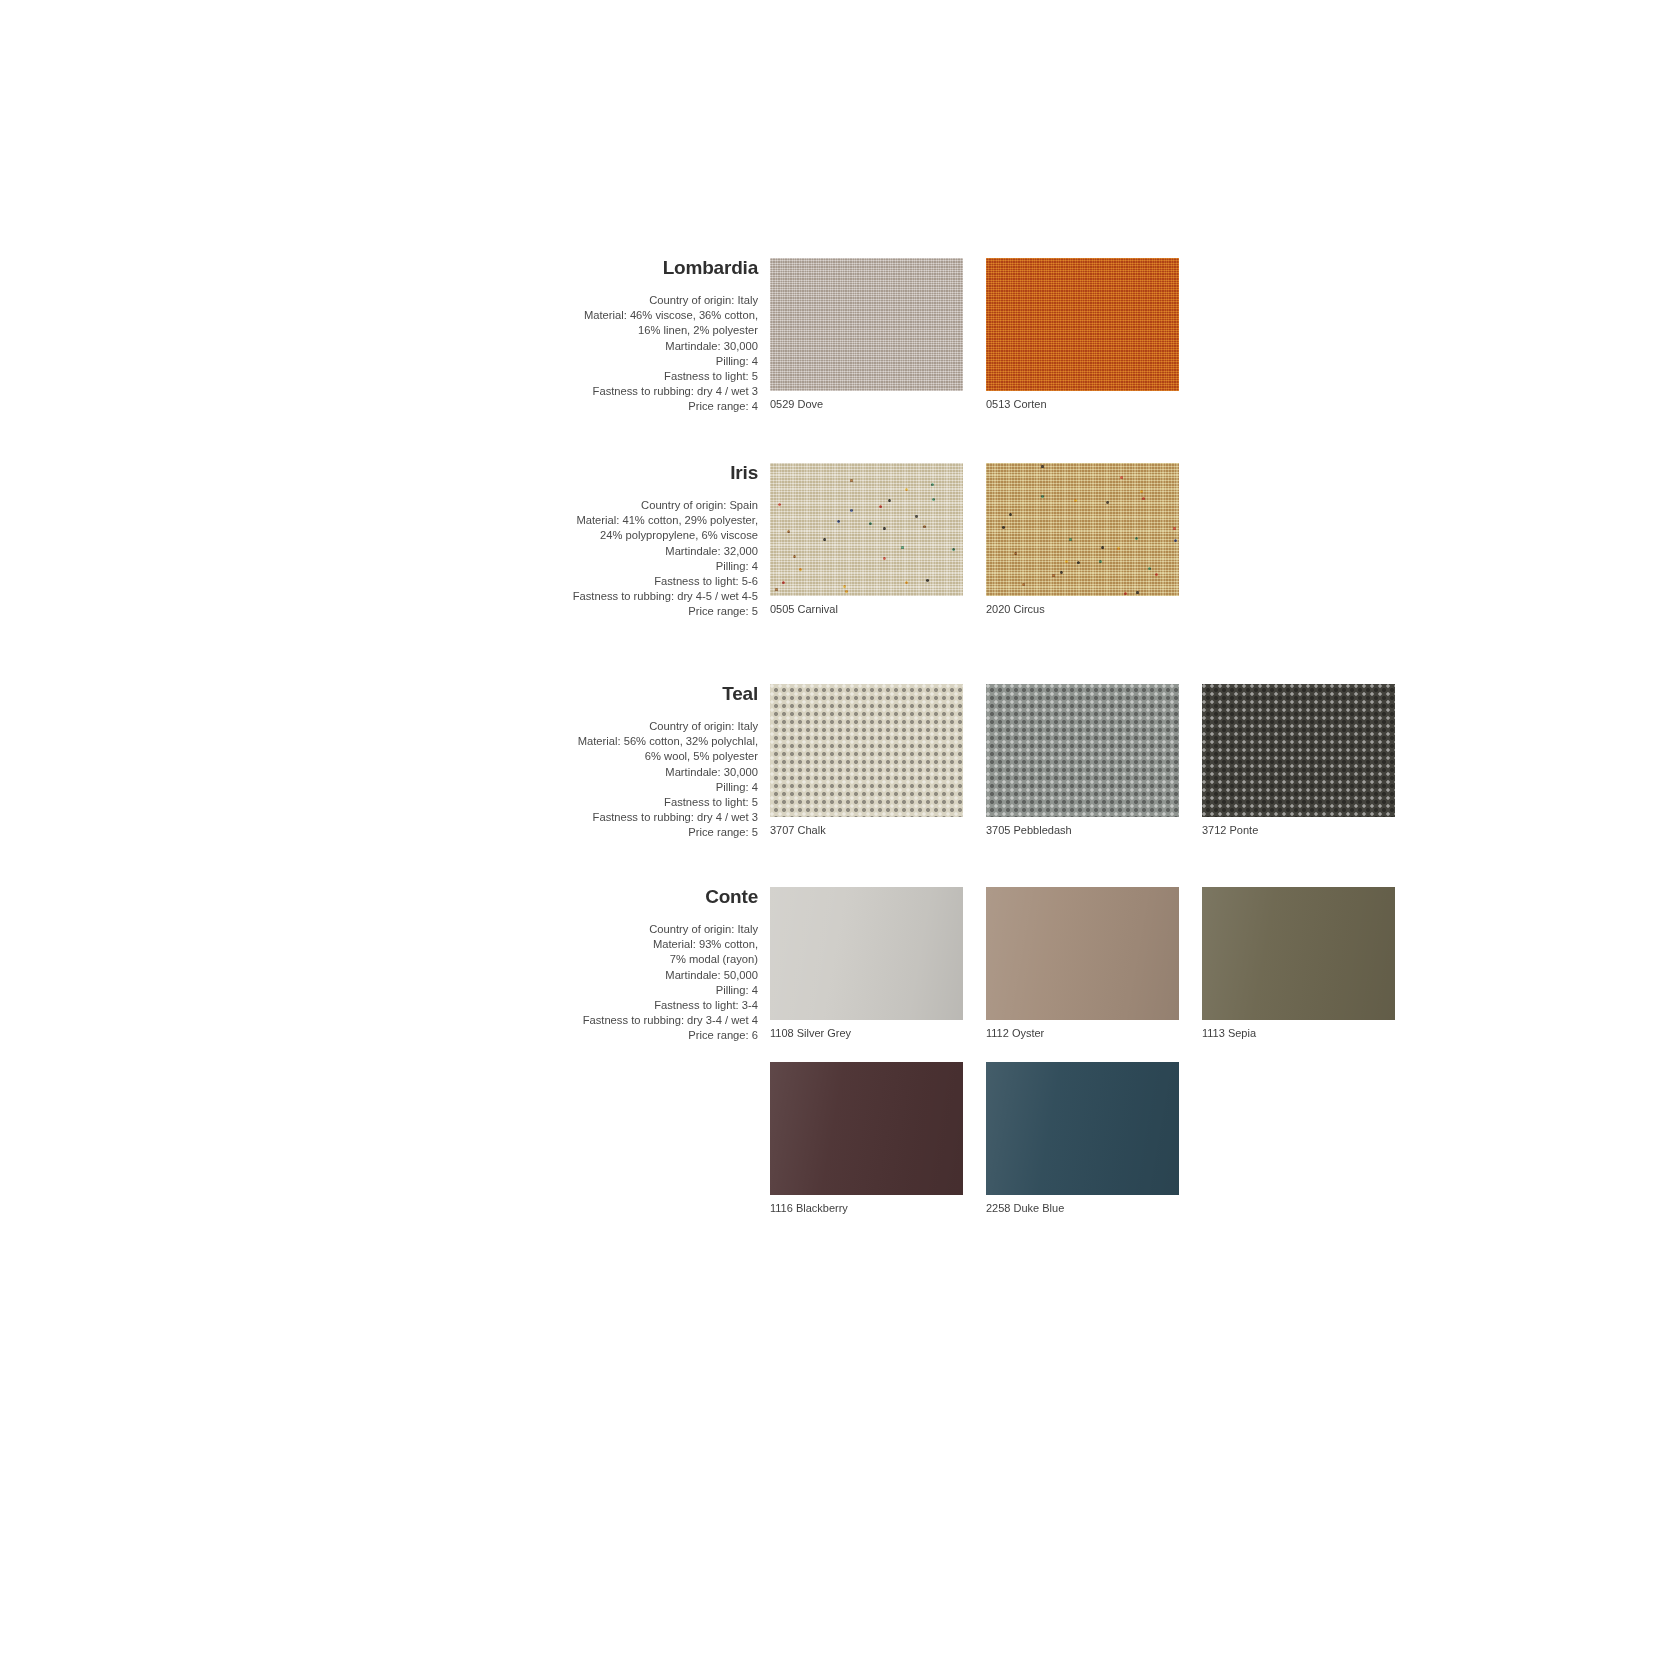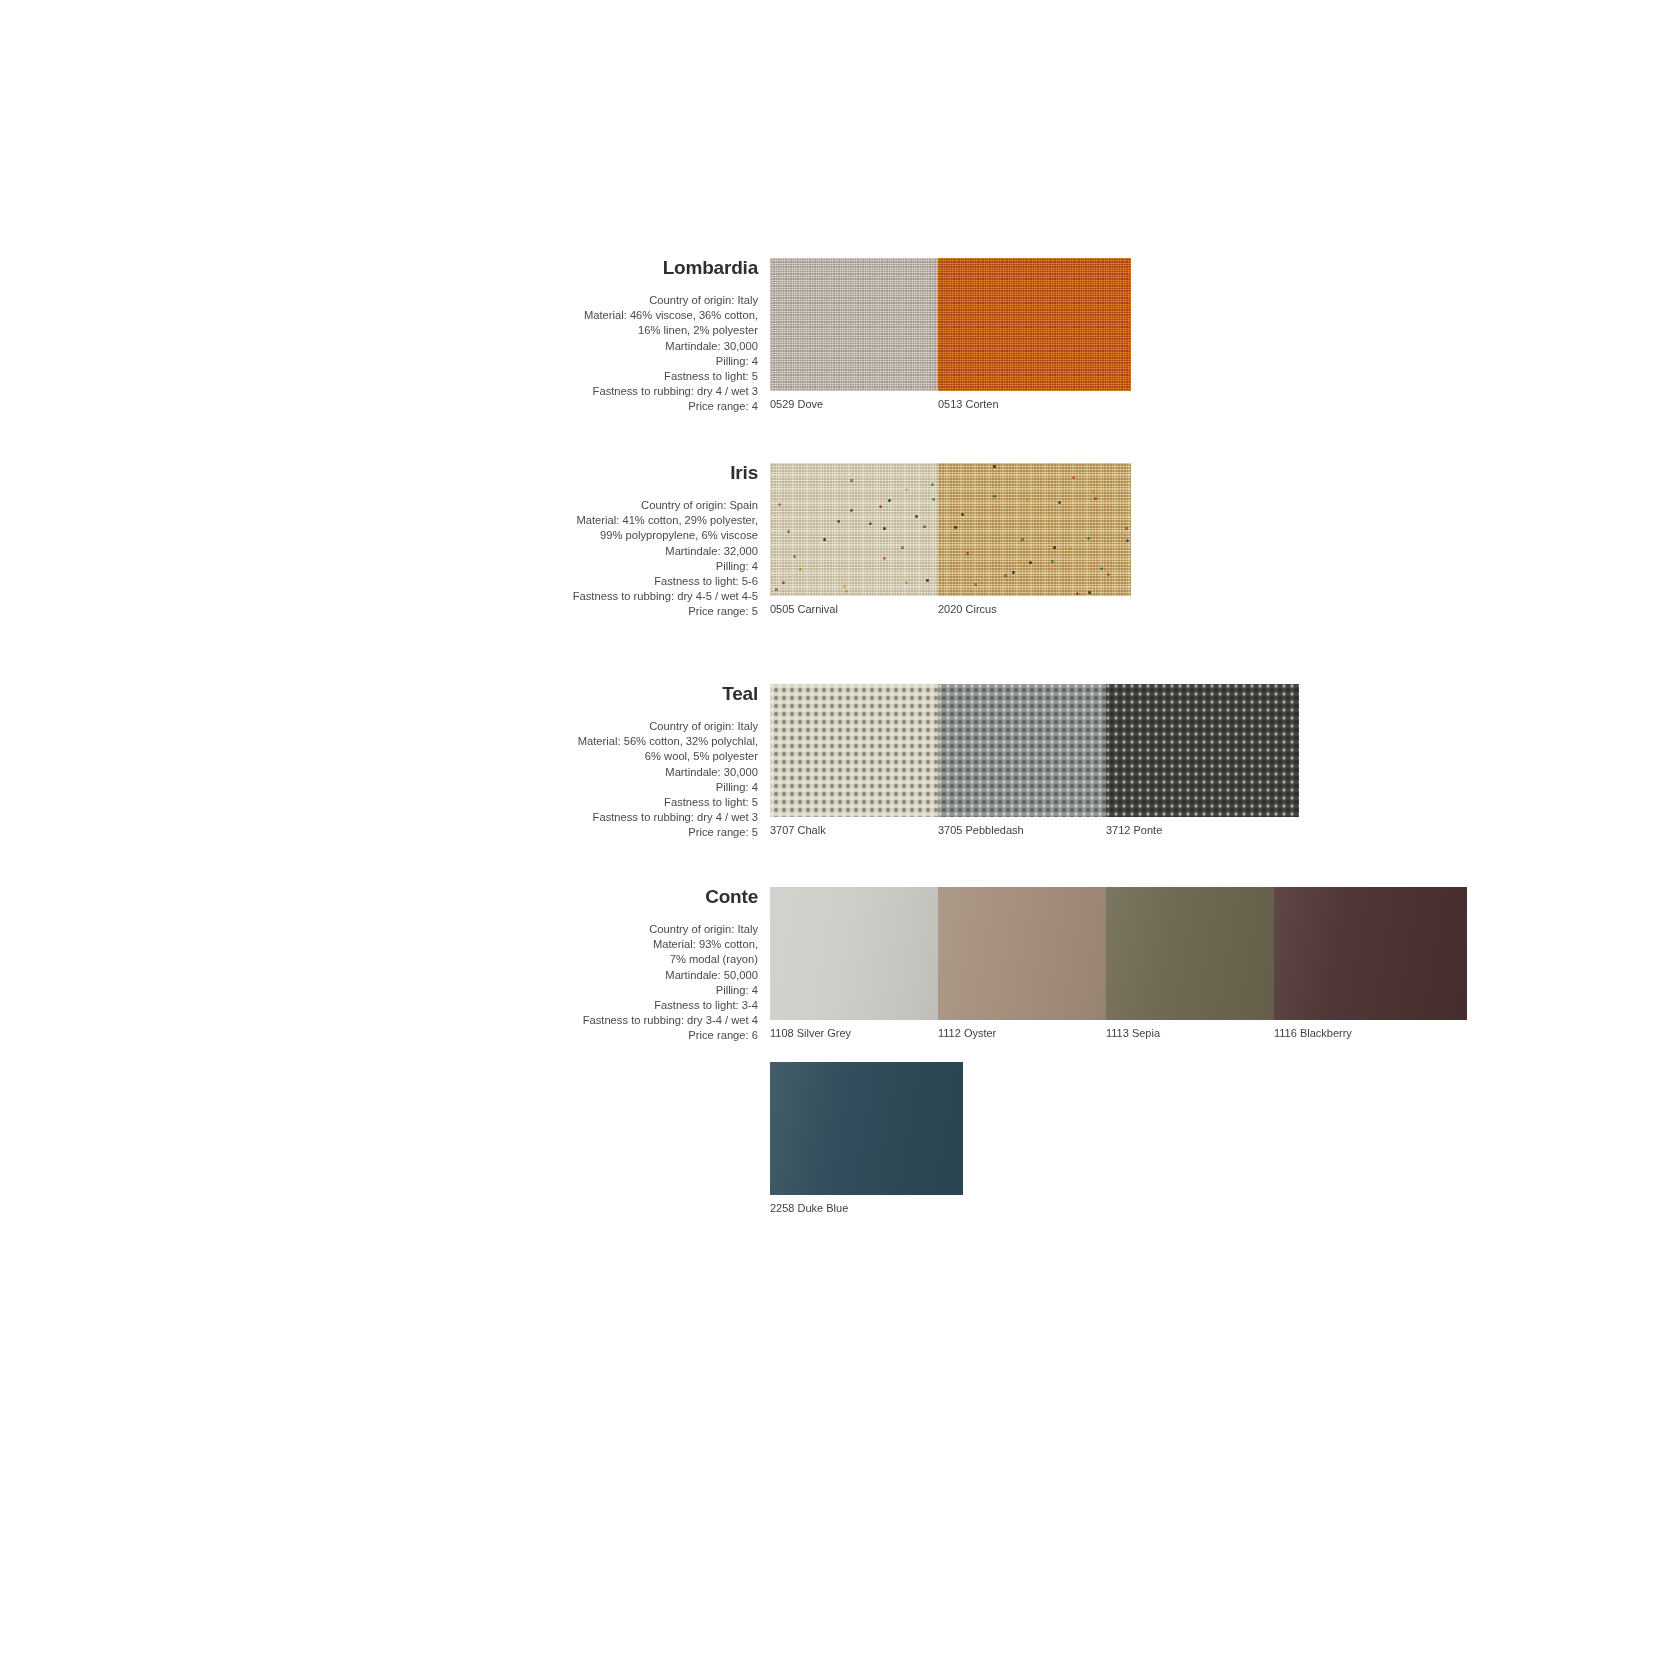--- a/index.html
+++ b/index.html
@@ -72,7 +72,7 @@
     margin-left: 4px;
   }
   .swatch-cell {
-    width: 168px;
+    width: 216px;
     margin-right: 0px;
     margin-bottom: 22px;
   }

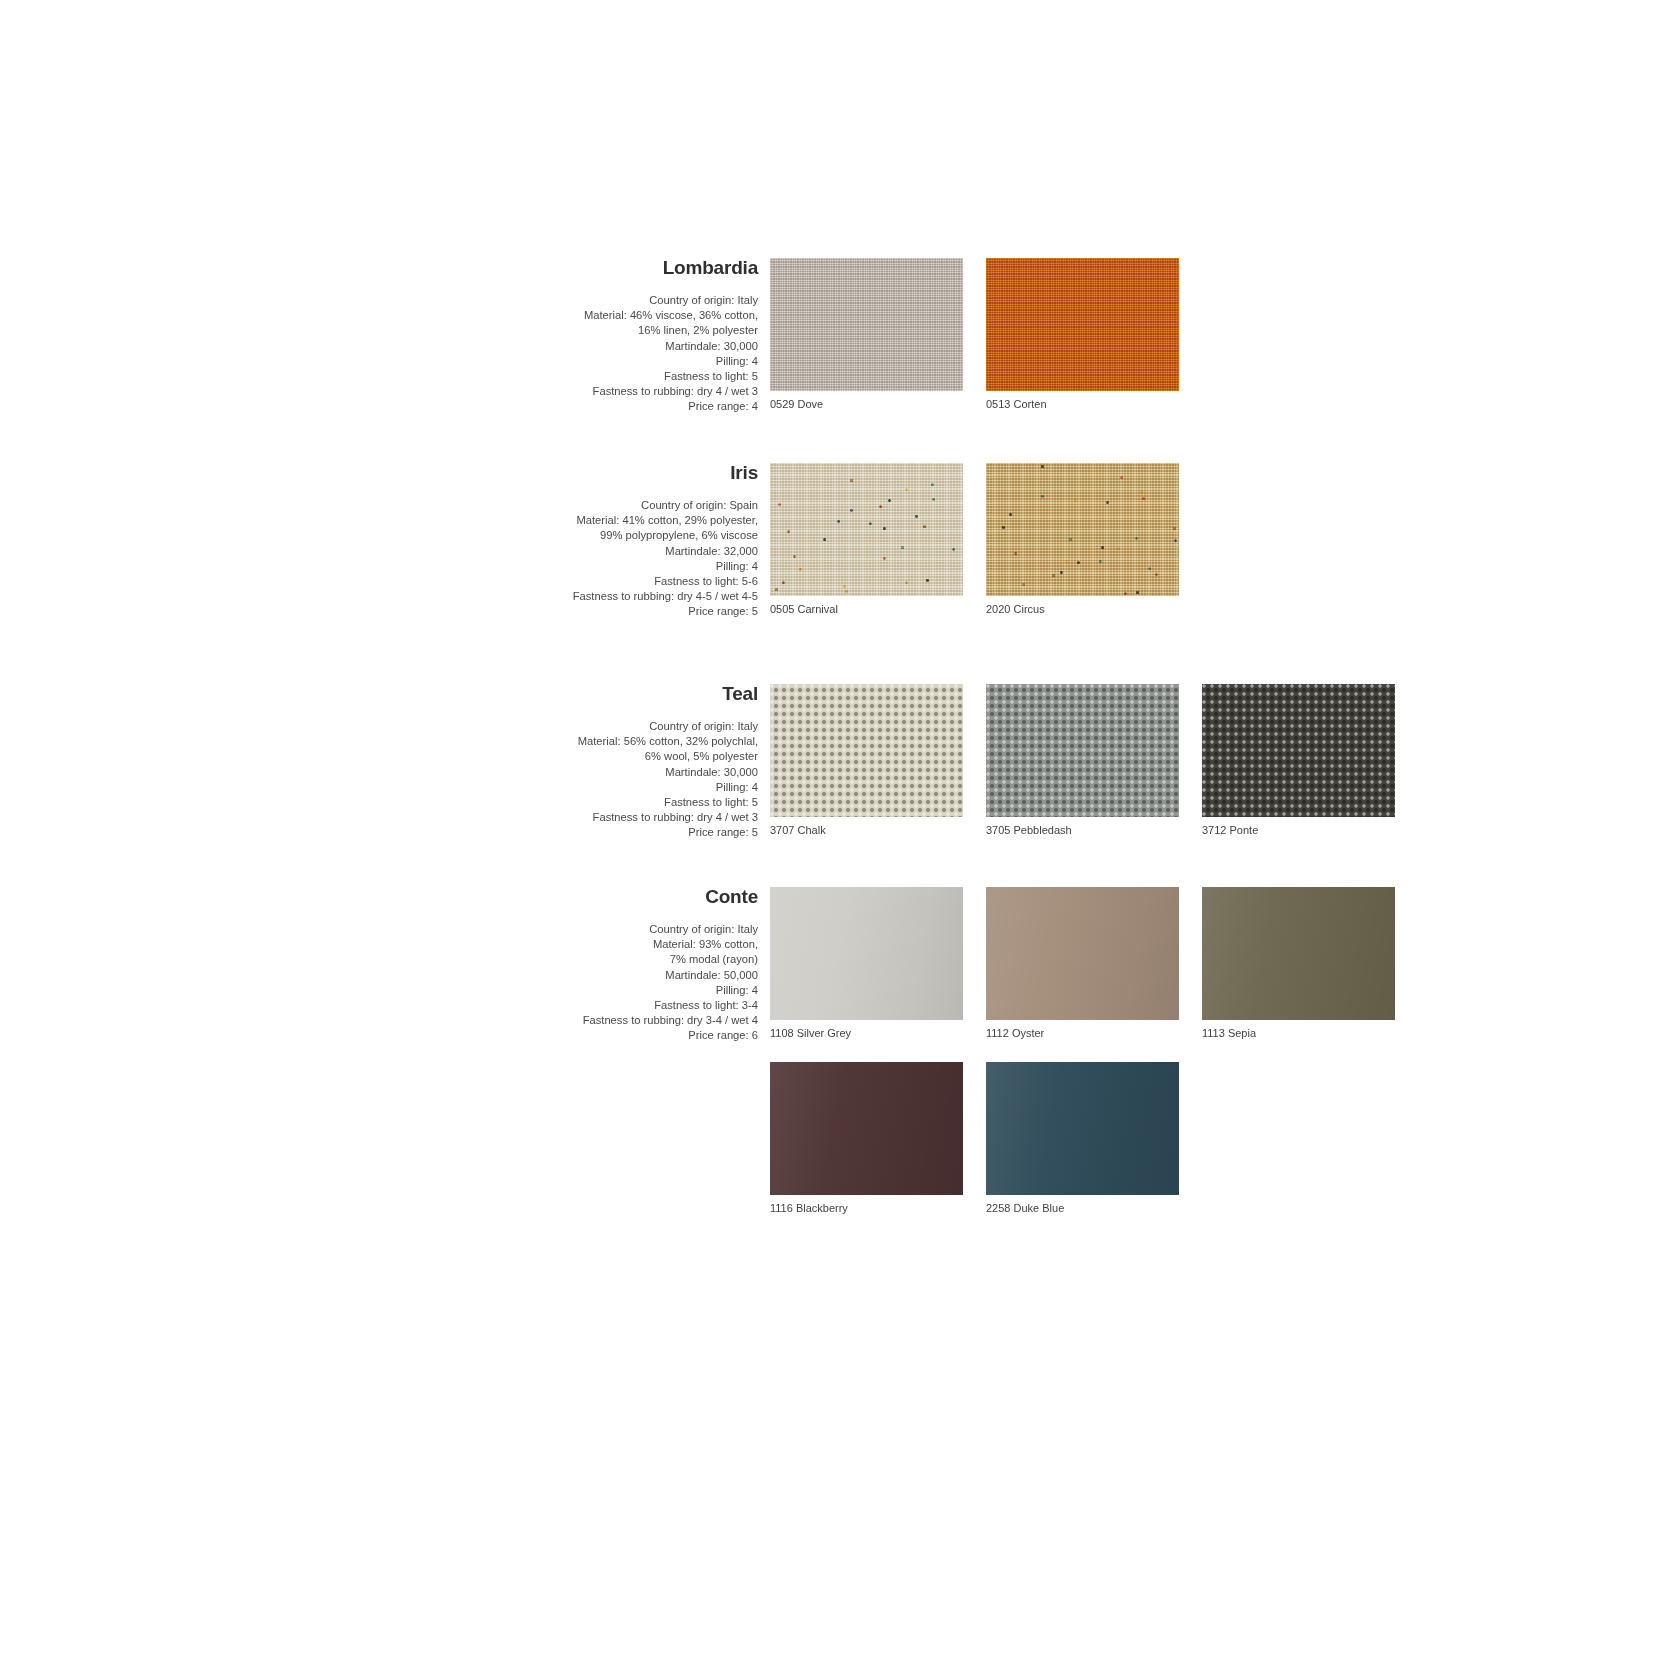--- a/index.html
+++ b/index.html
@@ -198,7 +198,7 @@
           <ul class="spec-list">
             <li class="spec-line">Country of origin: Spain</li>
             <li class="spec-line">Material: 41% cotton,  29% polyester,</li>
-            <li class="spec-line">99% polypropylene, 6% viscose</li>
+            <li class="spec-line">24% polypropylene, 6% viscose</li>
             <li class="spec-line">Martindale: 32,000</li>
             <li class="spec-line">Pilling: 4</li>
             <li class="spec-line">Fastness to light: 5-6</li>

